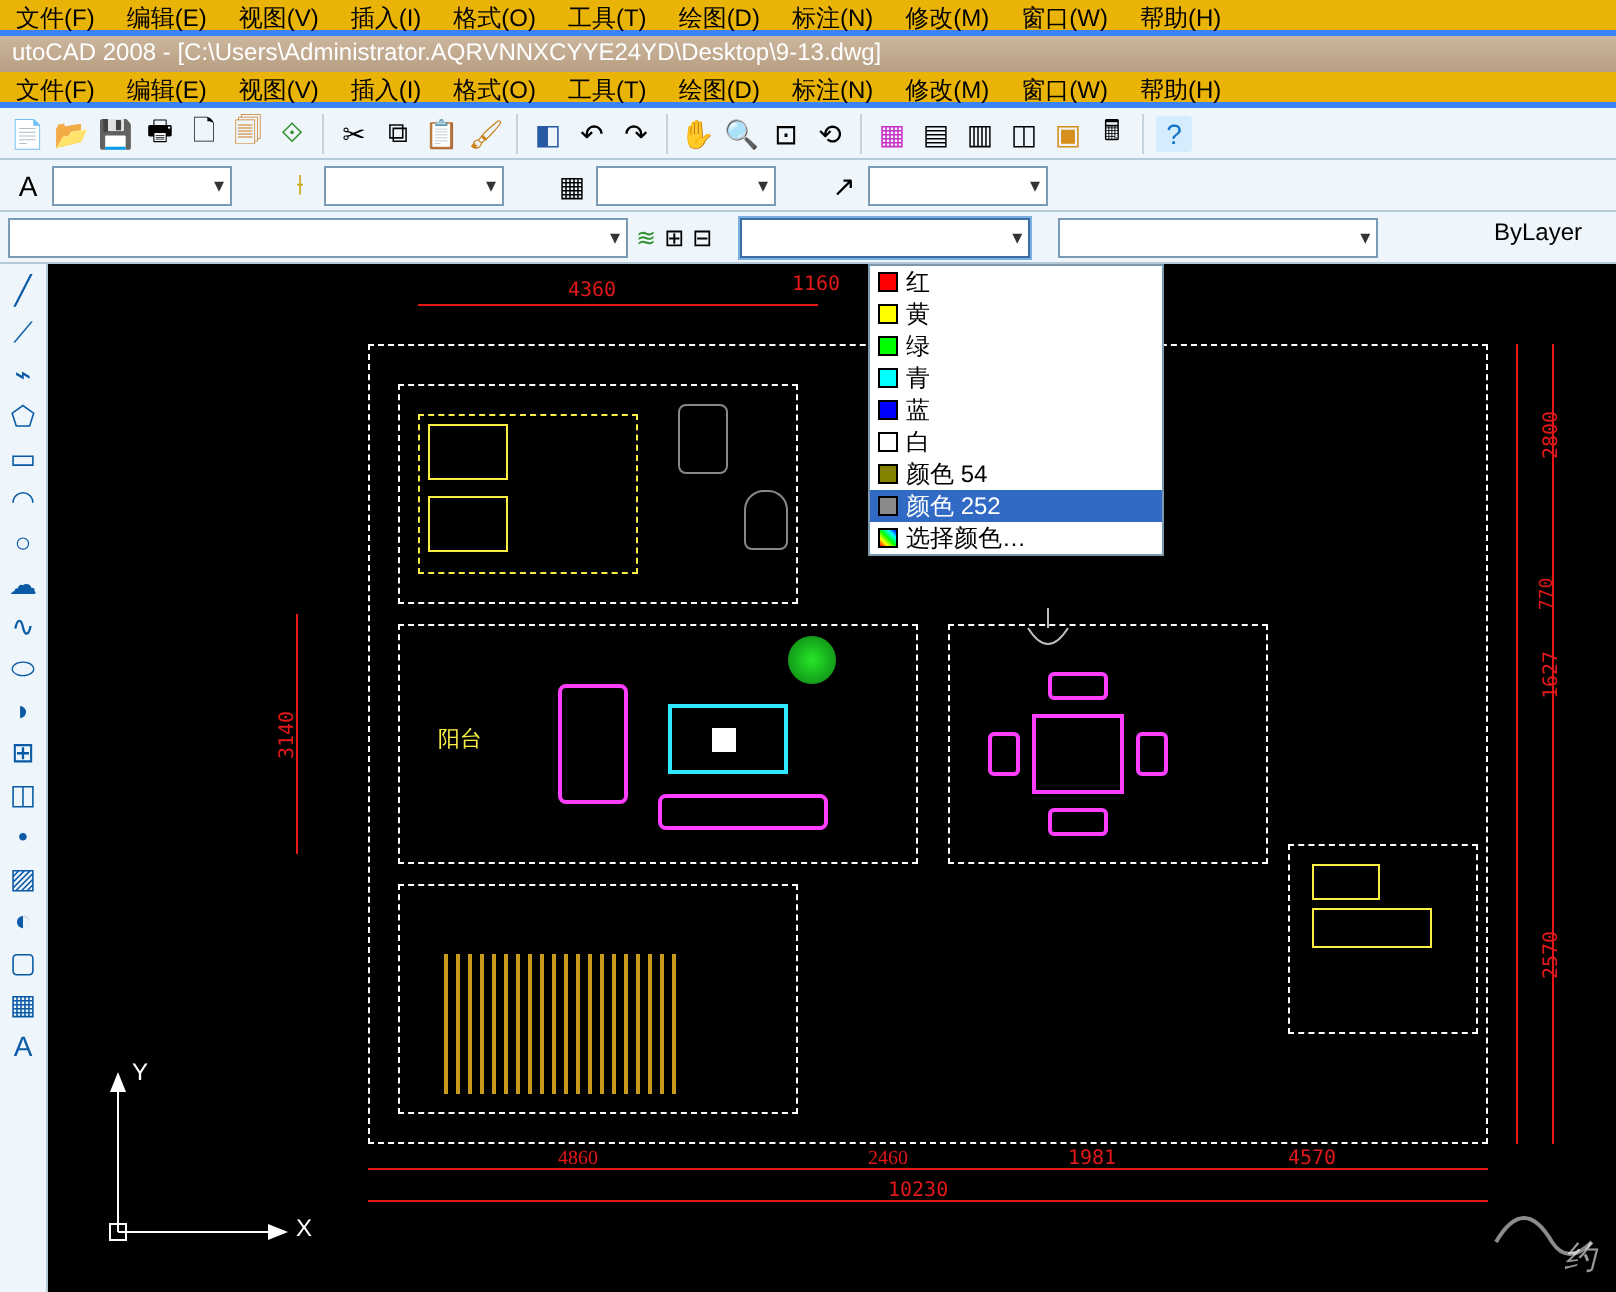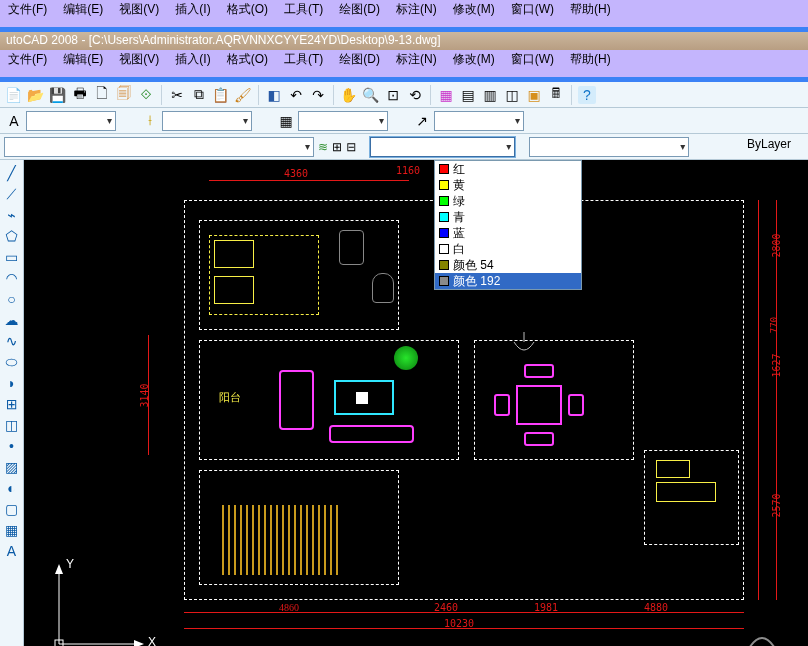--- a/index.html
+++ b/index.html
@@ -5,7 +5,7 @@
   * { box-sizing: border-box; margin: 0; padding: 0; }
   body { font-family: "Microsoft YaHei", SimSun, Arial, sans-serif; font-size: 12px; background: #ece9d8; overflow: hidden; width: 808px; height: 646px; }
 
-  .menubar { background: #c4b5fd; display: flex; height: 32px; border-bottom: 5px solid #3b82f6; }
+  .menubar { background: #eab308; display: flex; height: 18px; border-bottom: 3px solid #3b82f6; }
   .menubar span { padding: 1px 8px; cursor: default; color: #000; }
 
   .titlebar { background: linear-gradient(#cbb79e, #b89e82); height: 18px; color: #fff; padding: 1px 6px; font-size: 12px; }

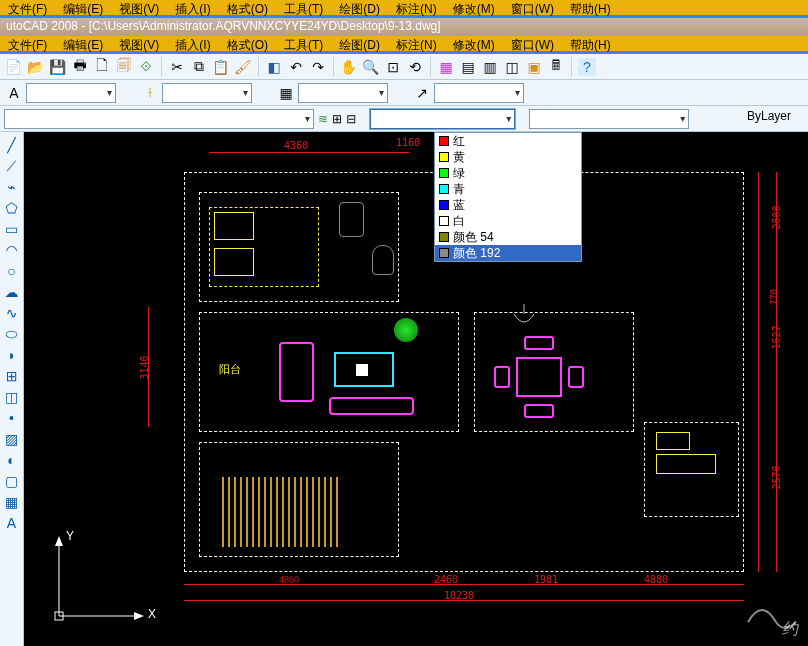--- a/index.html
+++ b/index.html
@@ -195,7 +195,7 @@
           </div>
         <div class="row selected">
             <span class="swatch" style="background:#8a8a8a"></span>
-            <span>颜色 192</span>
+            <span>颜色 252</span>
           </div>
       </div>
 

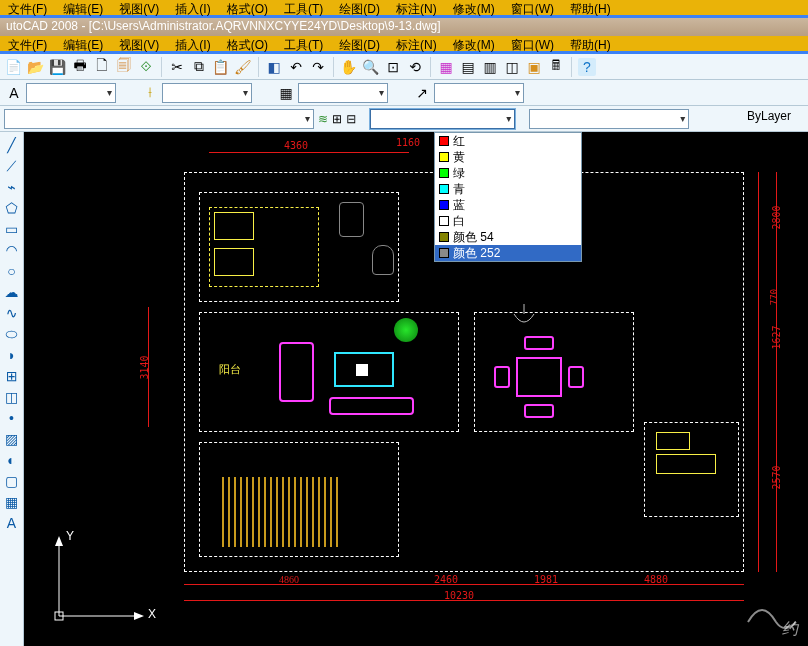--- a/index.html
+++ b/index.html
@@ -197,6 +197,10 @@
             <span class="swatch" style="background:#8a8a8a"></span>
             <span>颜色 252</span>
           </div>
+        <div class="row">
+            <span class="swatch" style="background:linear-gradient(45deg,#f00,#ff0,#0f0,#0ff,#00f)"></span>
+            <span>选择颜色…</span>
+          </div>
       </div>
 
       <div class="dim-line" style="left:185px;top:20px;width:200px;height:1px;"></div>

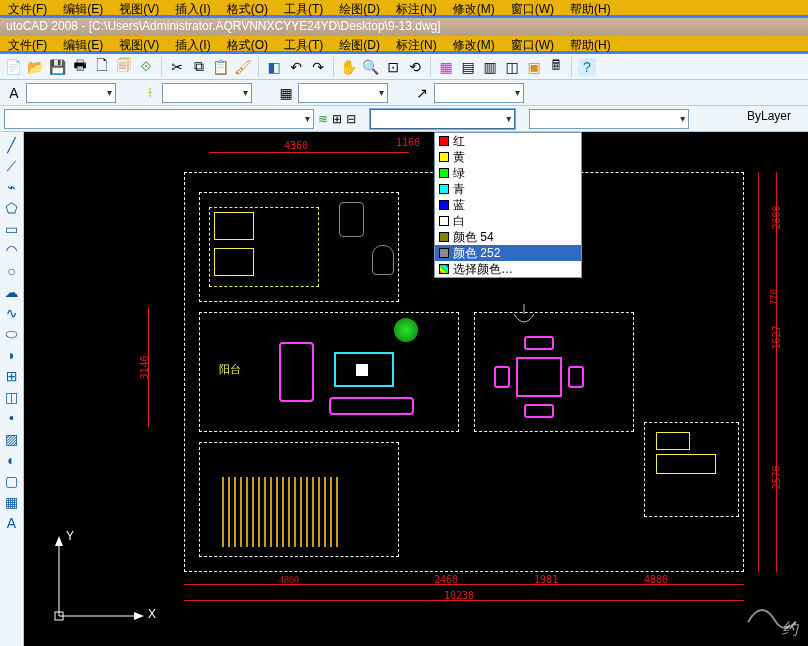--- a/index.html
+++ b/index.html
@@ -270,7 +270,7 @@
       <div class="dim-line" style="left:160px;top:452px;width:560px;height:1px;"></div>
       <div class="dim-line" style="left:160px;top:468px;width:560px;height:1px;"></div>
       <div class="dim-text" style="left:255px;top:442px;font-family:Liberation Serif, serif;">4860</div>
-      <div class="dim-text" style="left:410px;top:442px;">2460</div>
+      <div class="dim-text" style="left:410px;top:442px;font-family:Liberation Serif, serif;">2460</div>
       <div class="dim-text" style="left:510px;top:442px;">1981</div>
       <div class="dim-text" style="left:620px;top:442px;">4880</div>
       <div class="dim-text" style="left:420px;top:458px;">10230</div>

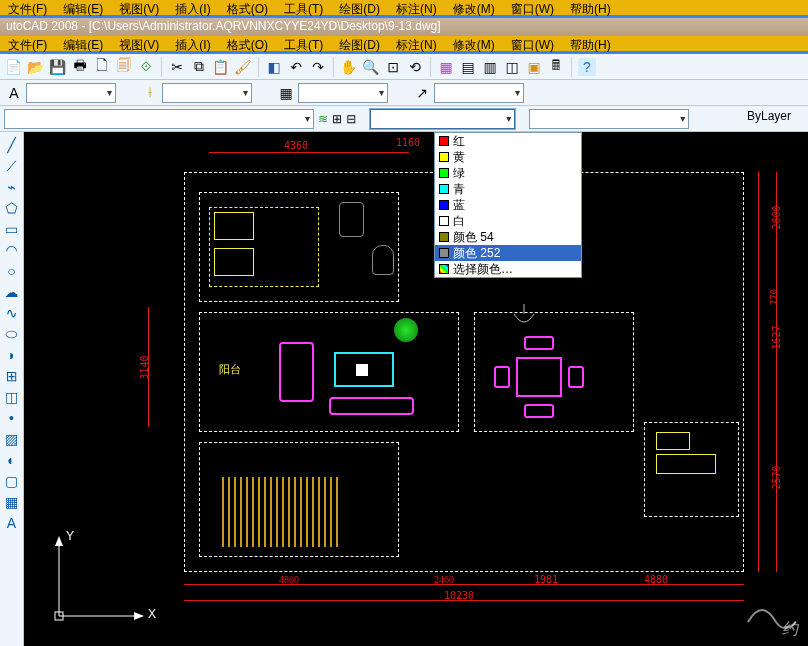--- a/index.html
+++ b/index.html
@@ -272,7 +272,7 @@
       <div class="dim-text" style="left:255px;top:442px;font-family:Liberation Serif, serif;">4860</div>
       <div class="dim-text" style="left:410px;top:442px;font-family:Liberation Serif, serif;">2460</div>
       <div class="dim-text" style="left:510px;top:442px;">1981</div>
-      <div class="dim-text" style="left:620px;top:442px;">4880</div>
+      <div class="dim-text" style="left:620px;top:442px;">4570</div>
       <div class="dim-text" style="left:420px;top:458px;">10230</div>
 
       <div class="ucs">

